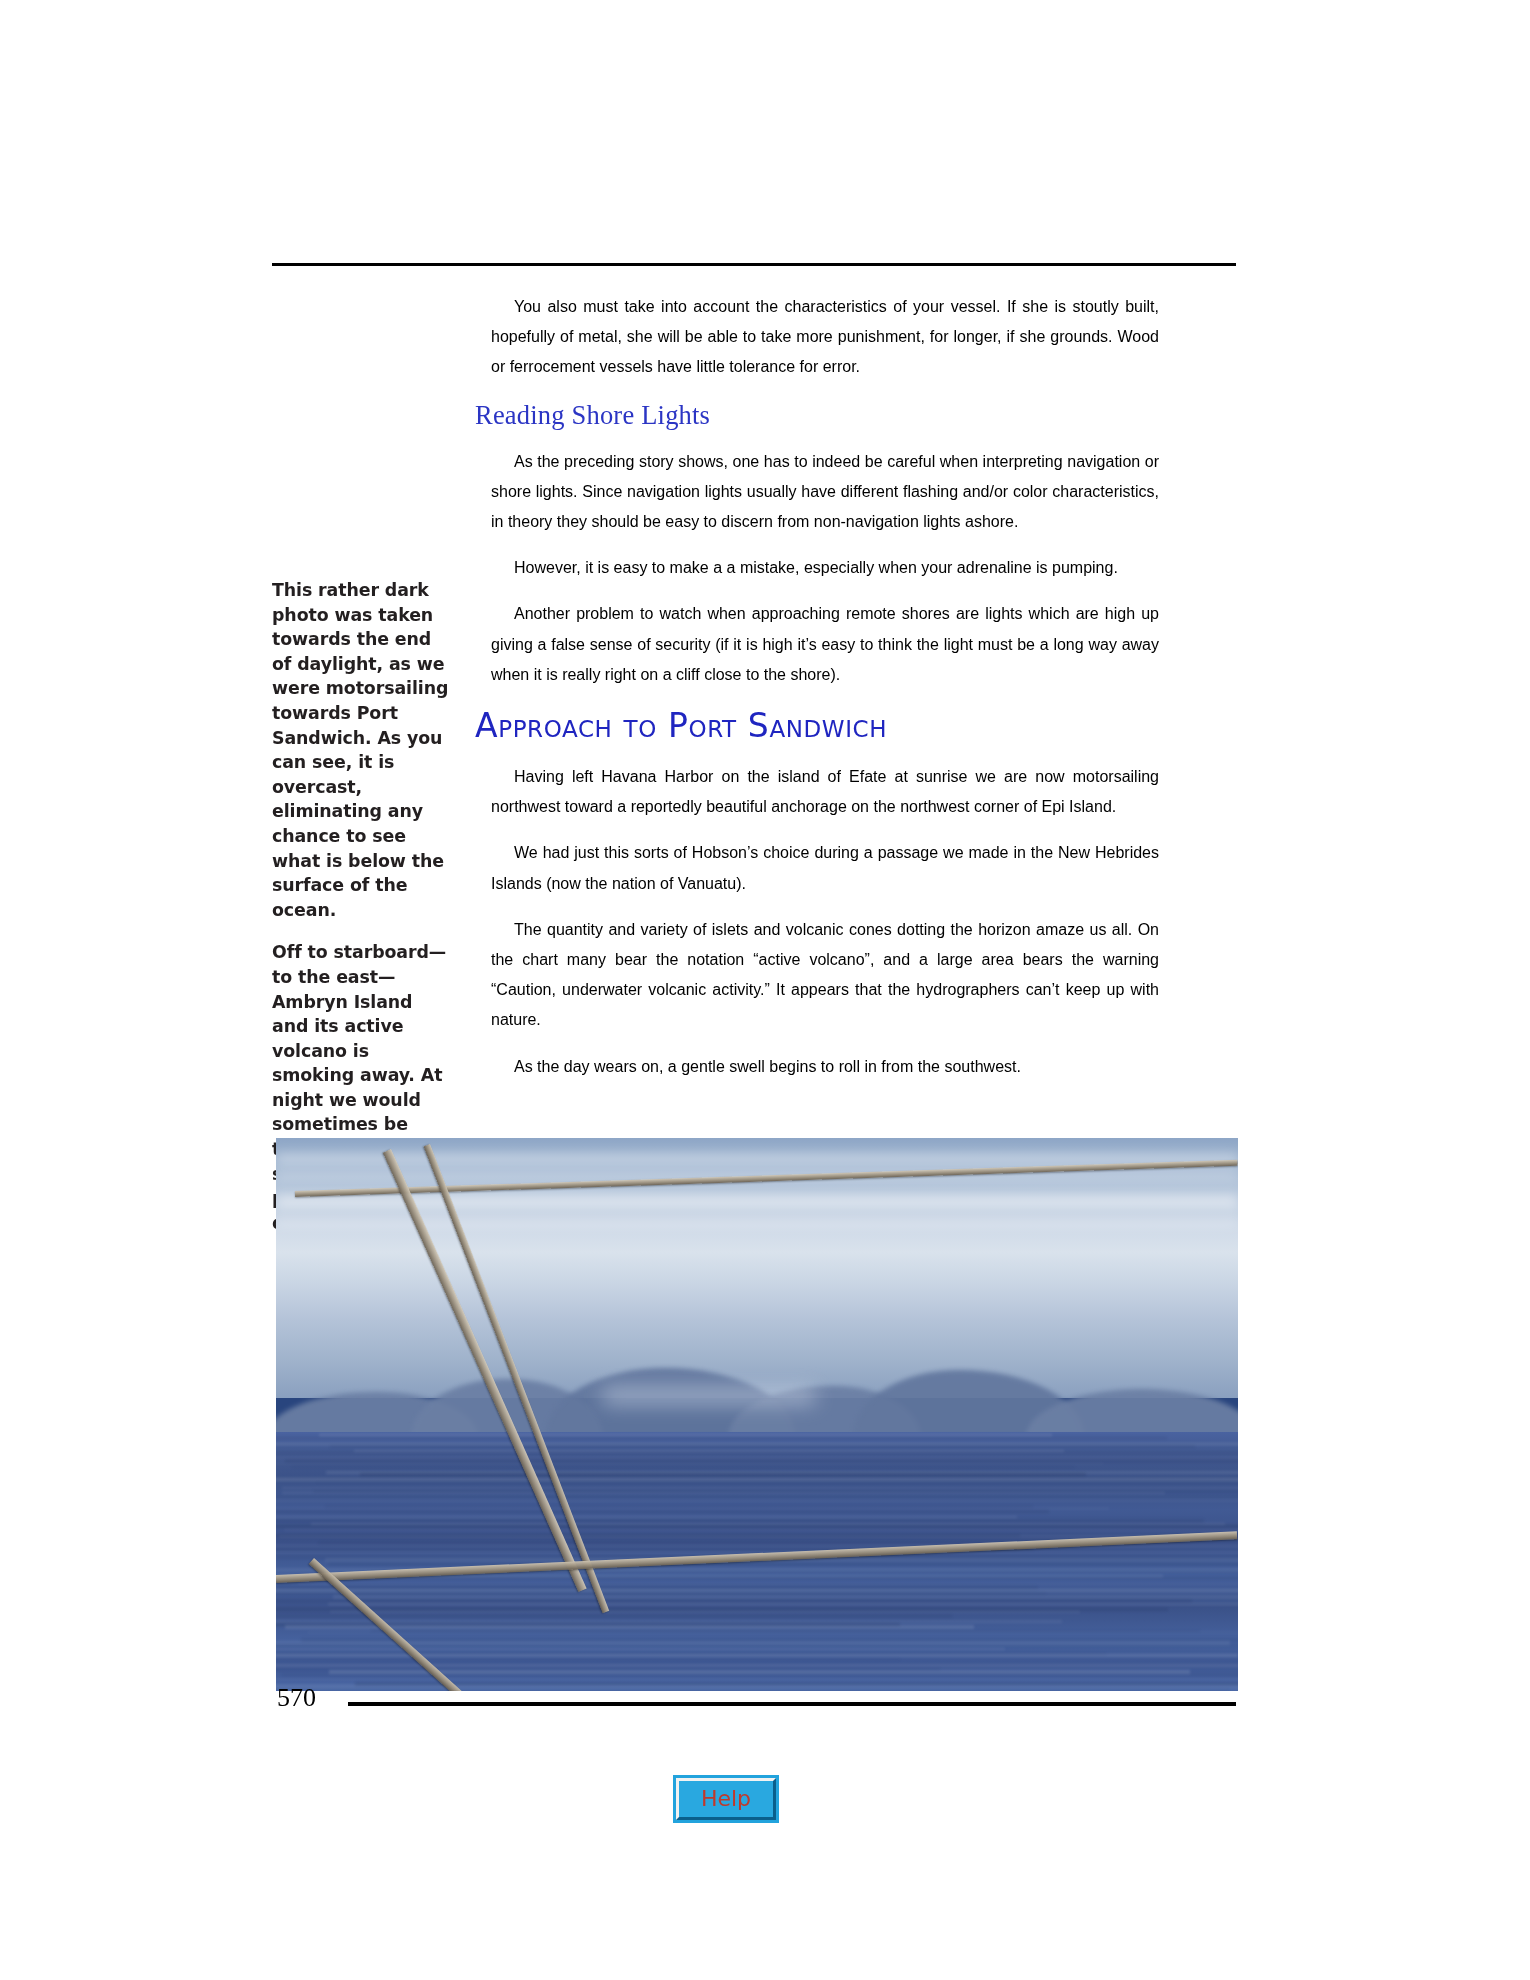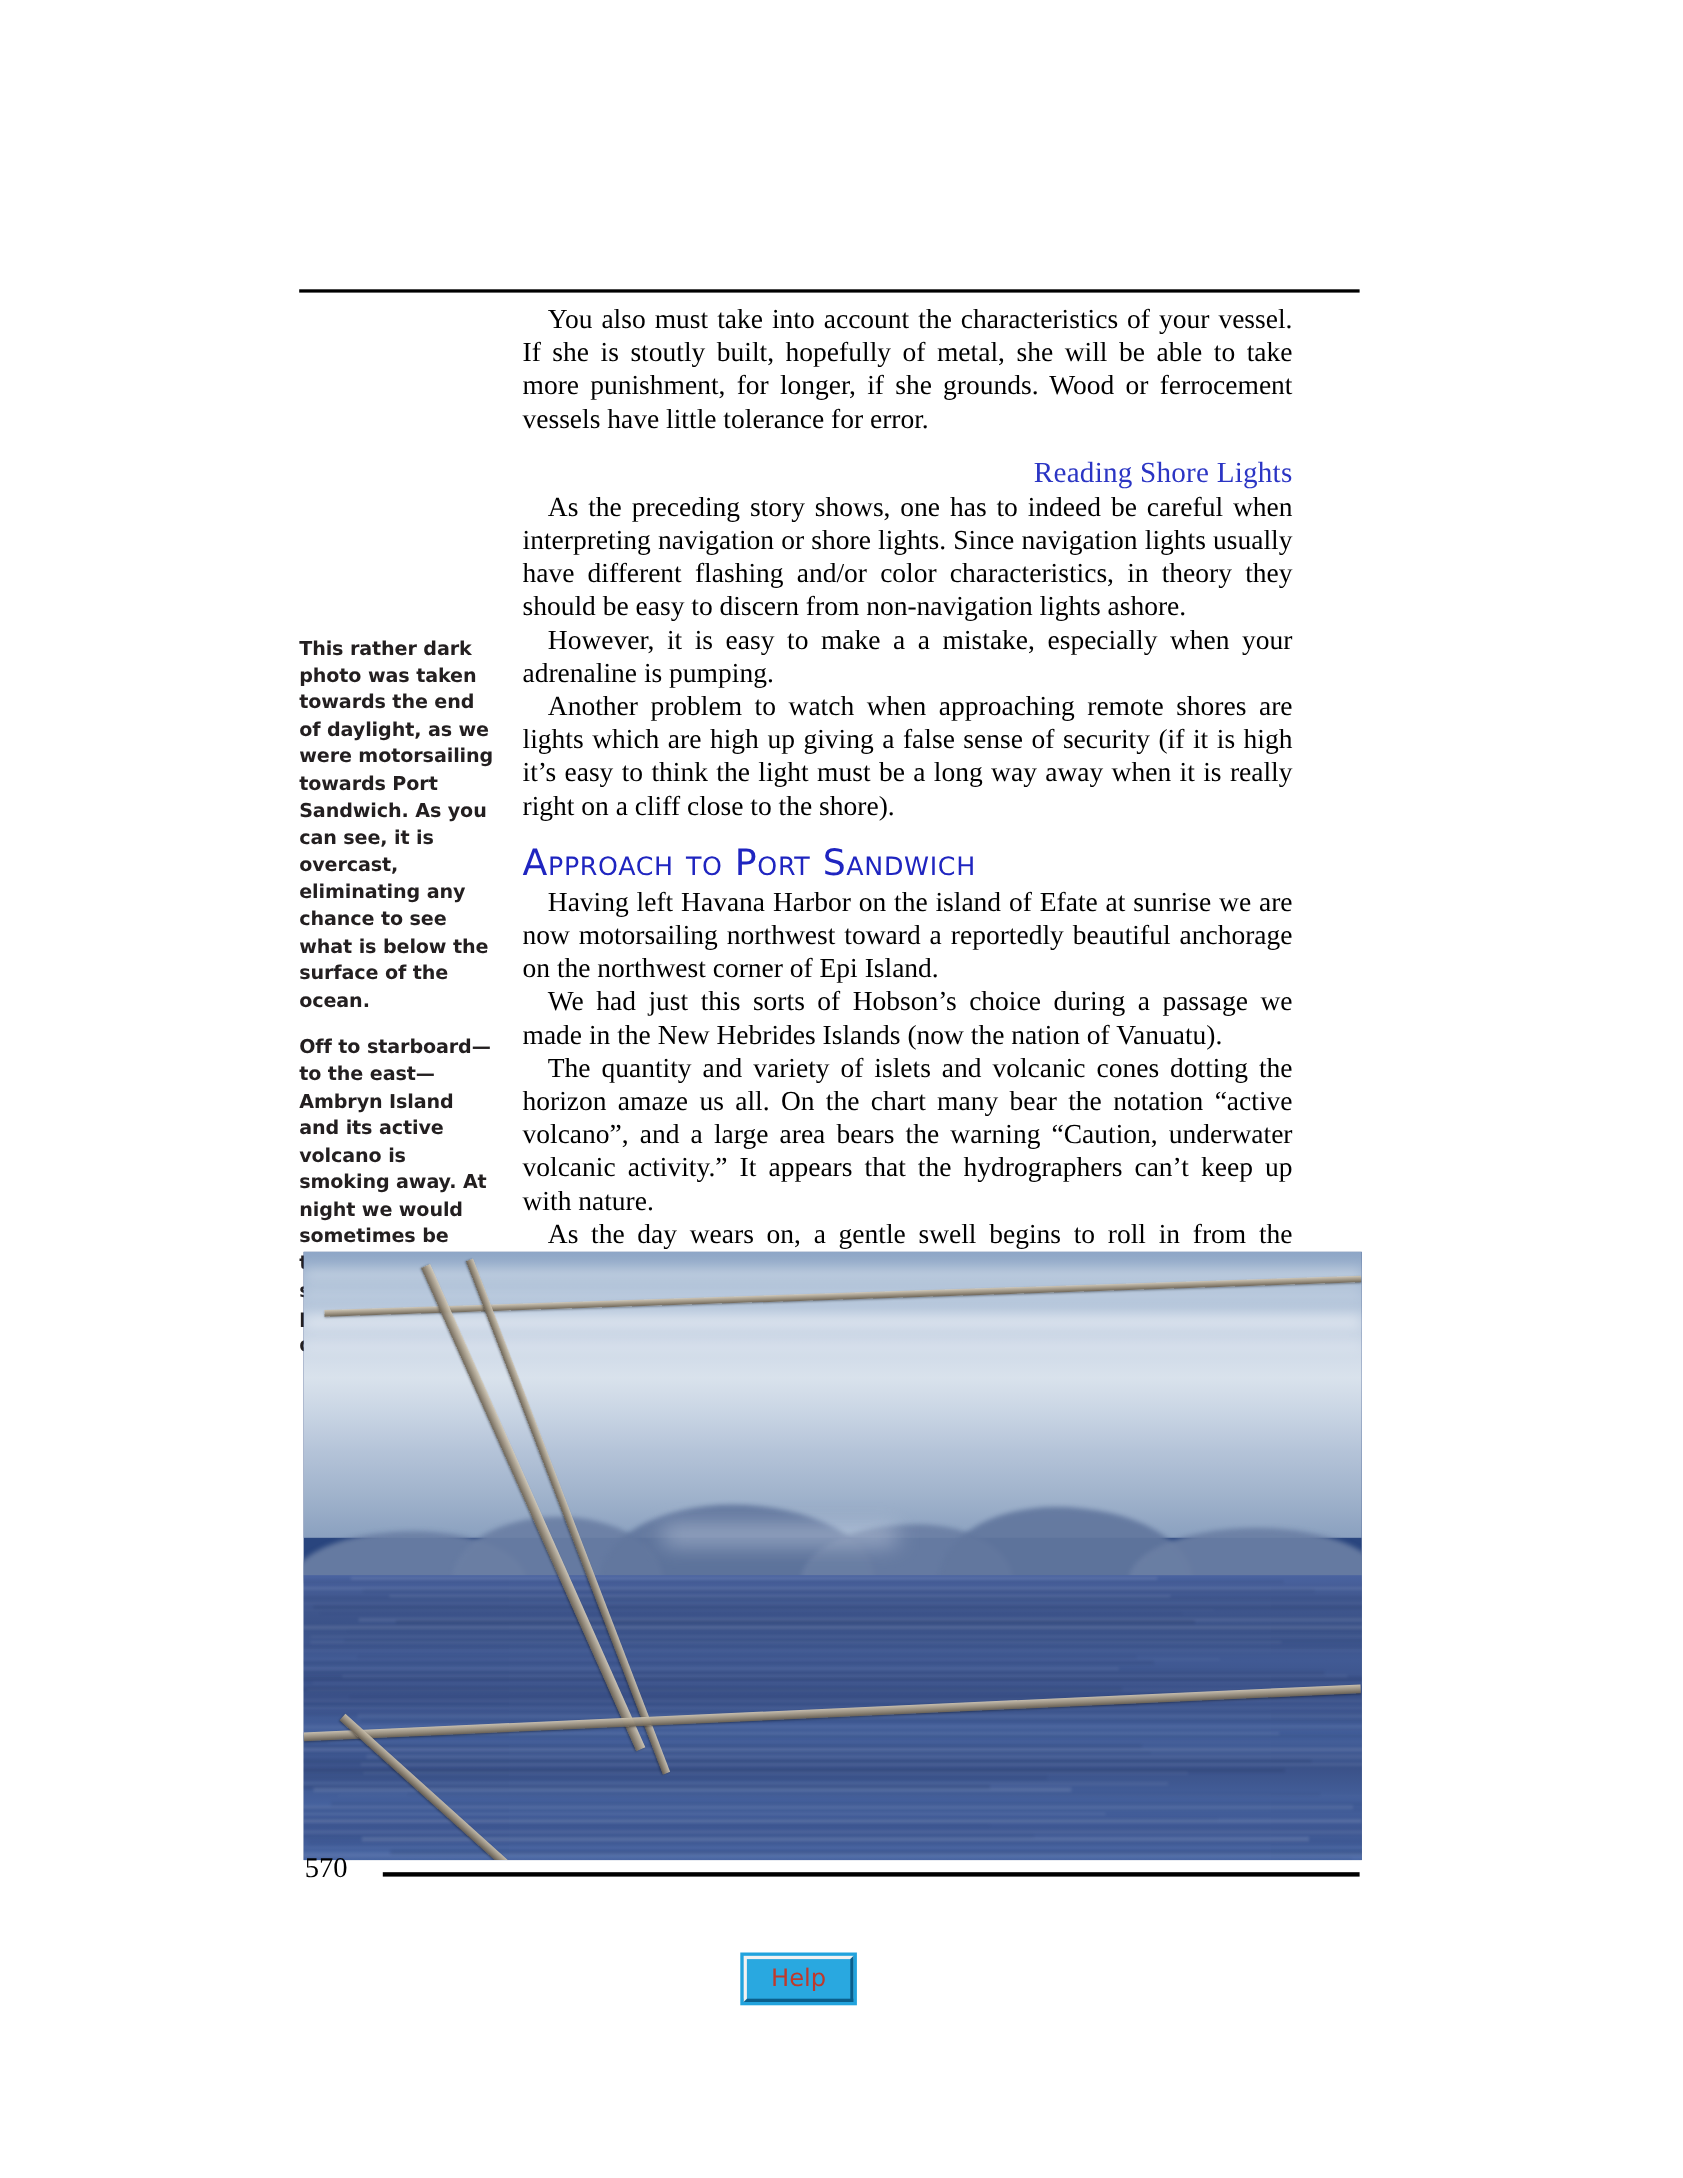--- a/index.html
+++ b/index.html
@@ -74,11 +74,11 @@
   }
 
   .maincol p {
-    margin: 0;
-    font-size: 25px;
+    margin: 16px;
+    font-size: 16px;
     line-height: 30.2px;
     text-indent: 23px;
-    font-family: Liberation Serif, serif;
+    font-family: Liberation Sans, sans-serif;
   }
 
   h3.sub {

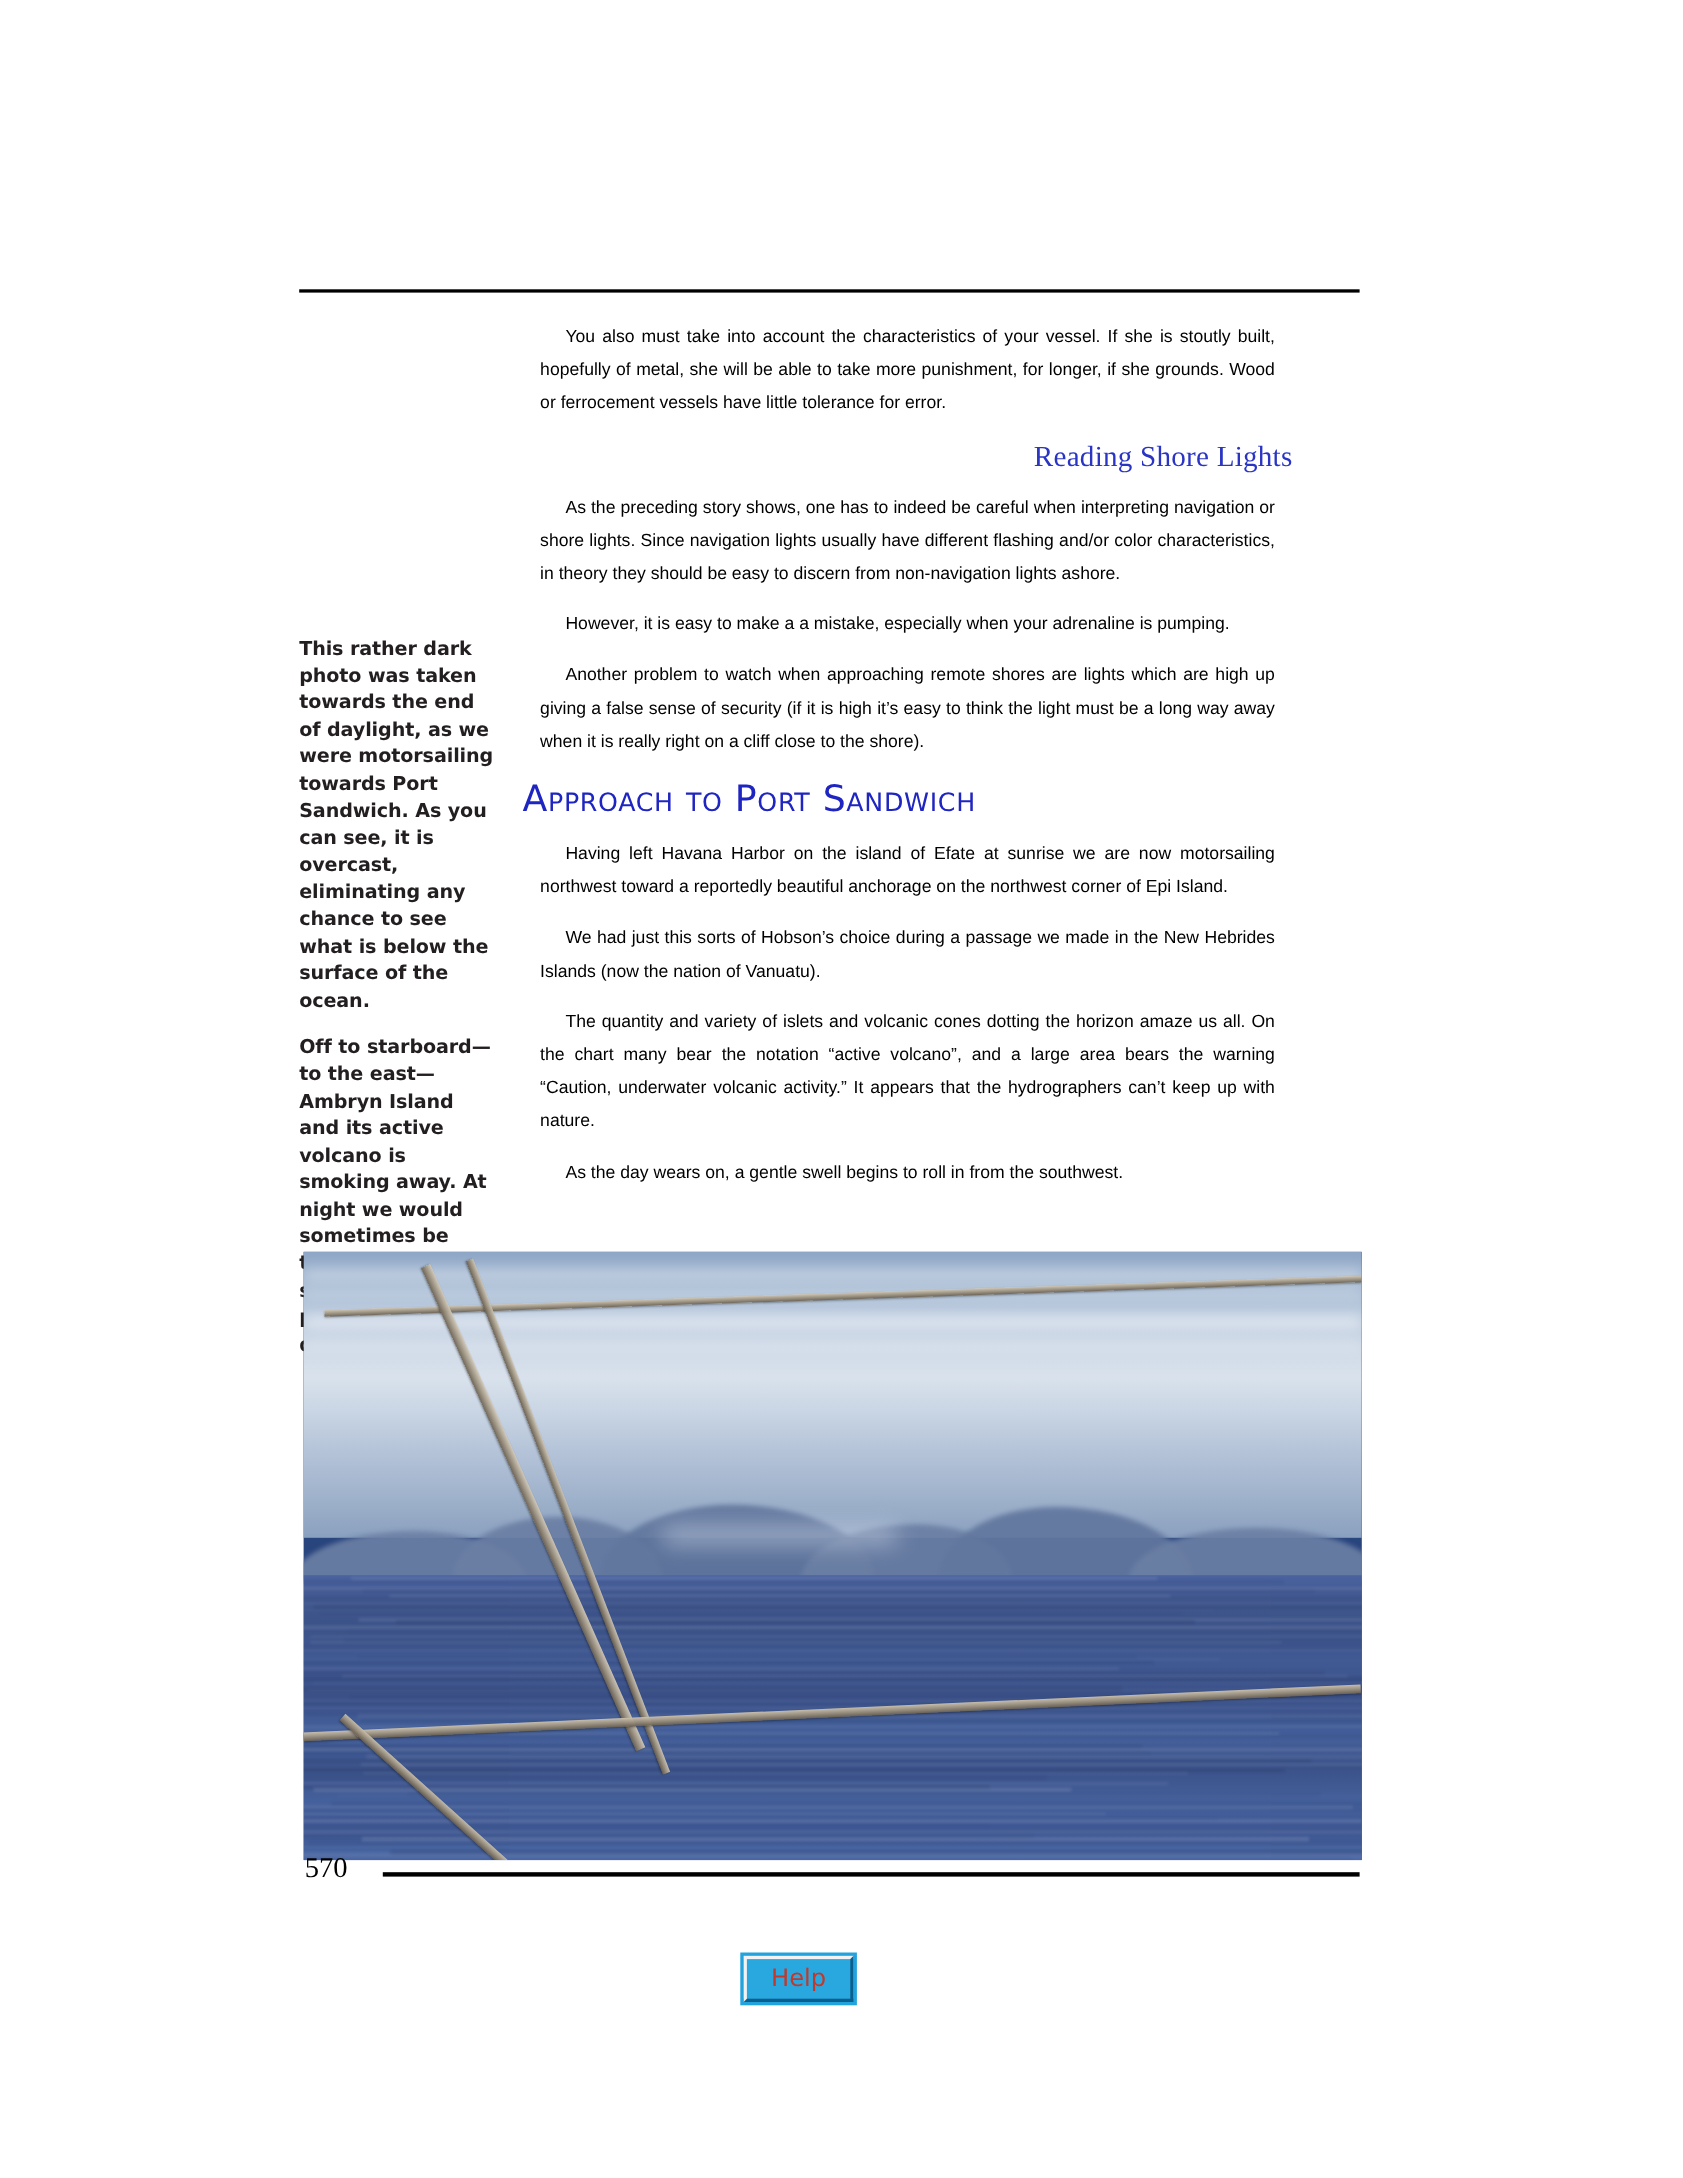--- a/index.html
+++ b/index.html
@@ -88,7 +88,7 @@
     font-size: 26.5px;
     line-height: 32px;
     color: #2b35c4;
-    text-align: right;
+    text-align: left;
     letter-spacing: 0.2px;
   }
 

